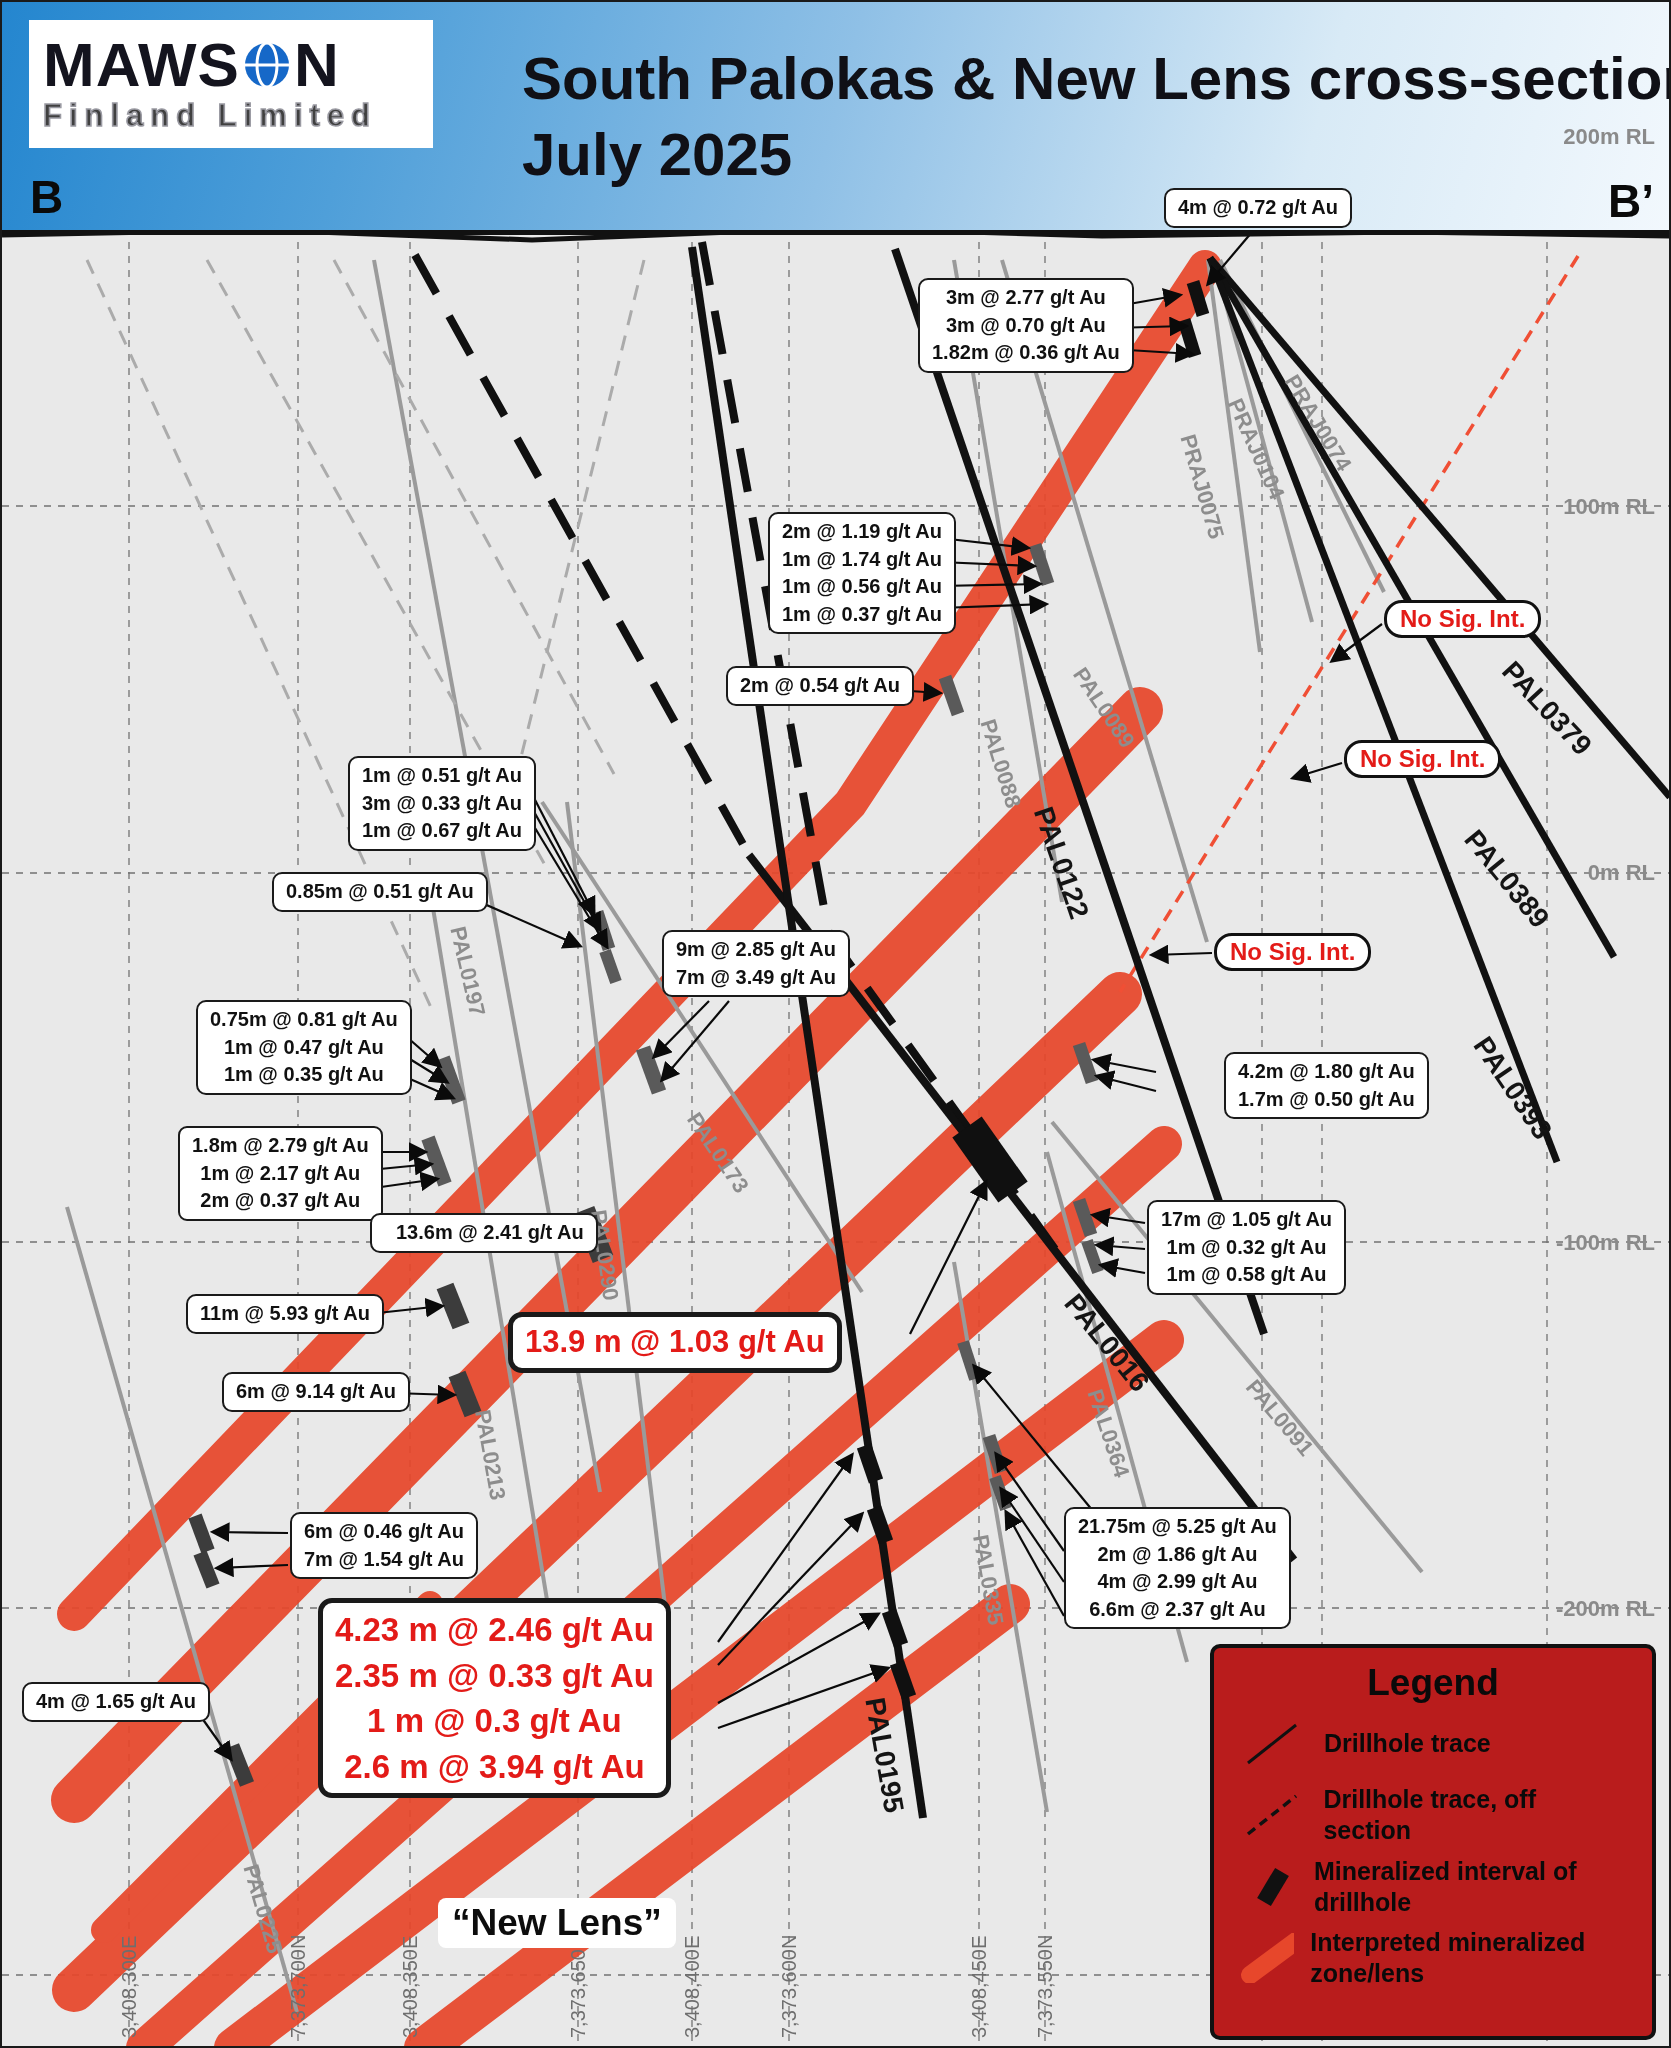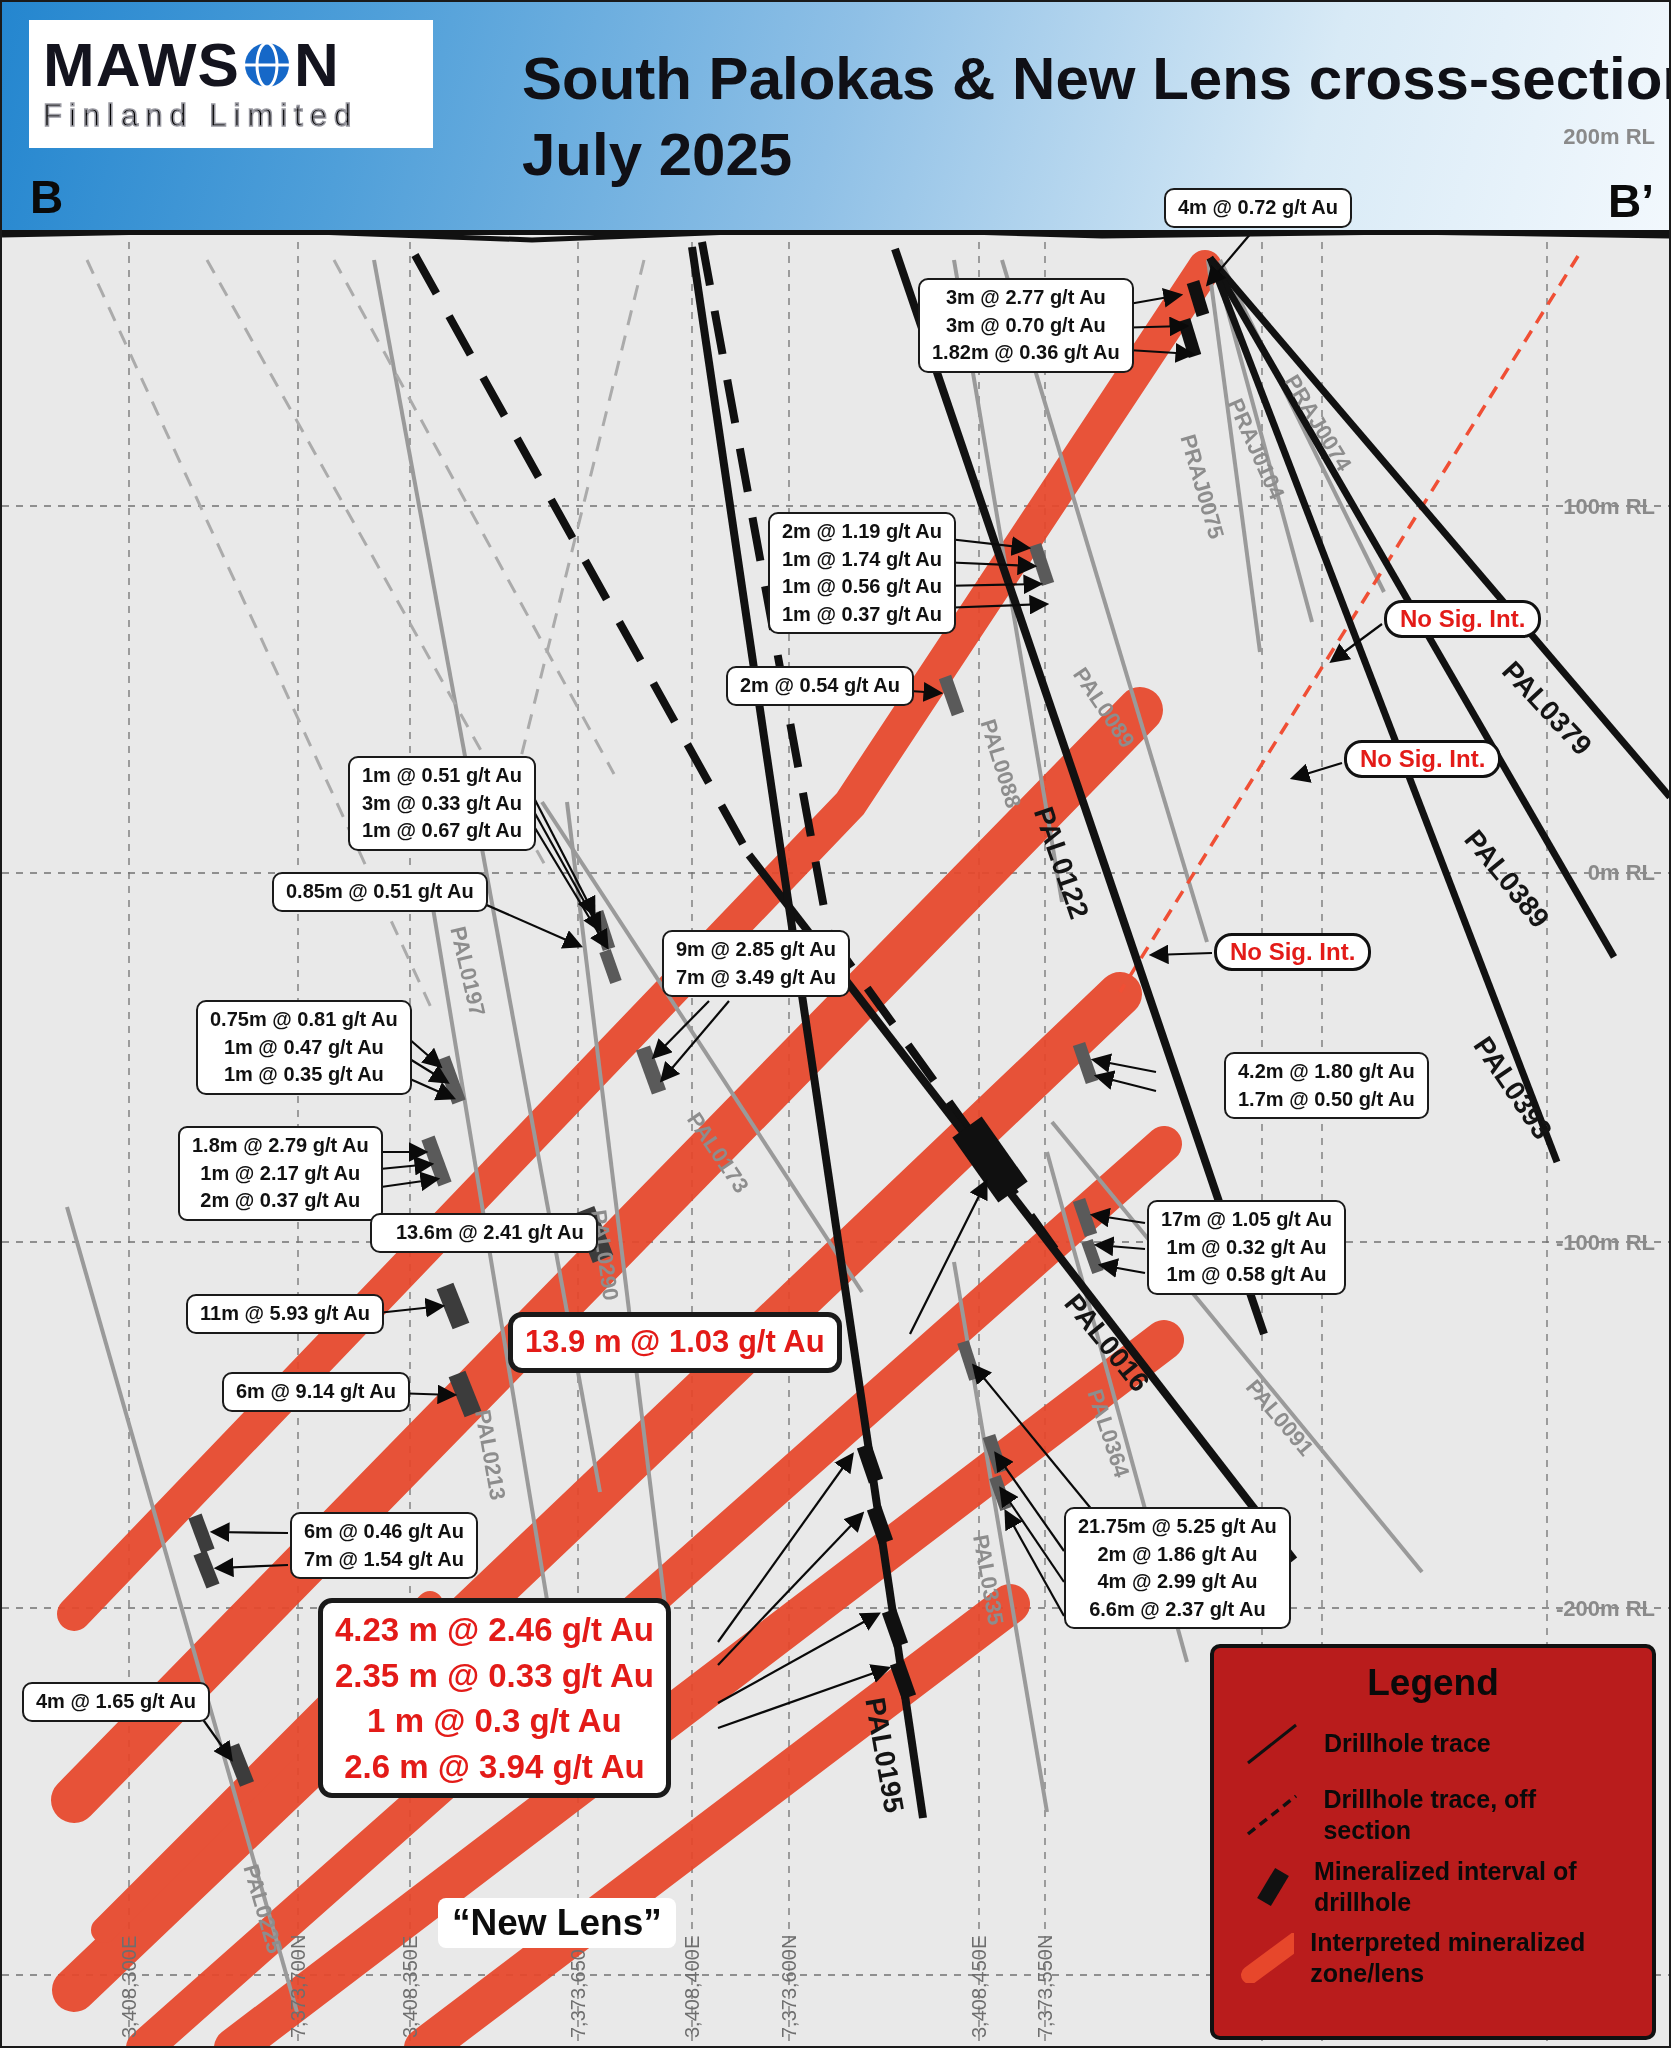--- a/index.html
+++ b/index.html
@@ -13,7 +13,7 @@
   .logo{position:absolute;left:27px;top:18px;width:404px;height:128px;background:#fff;
         display:flex;flex-direction:column;justify-content:center;padding-left:14px;box-sizing:border-box;}
   .logo-main{font-size:62px;font-weight:900;color:#14141e;letter-spacing:1px;line-height:1;display:flex;align-items:center;}
-  .logo-sub{font-size:31px;font-weight:400;letter-spacing:7px;color:#000000;
+  .logo-sub{font-size:31px;font-weight:700;letter-spacing:7px;color:#404040;
             -webkit-text-stroke:1.6px #9a9aa2;line-height:1.15;margin-top:2px;}
   .globe{margin:0 2px;}
   .title{position:absolute;left:520px;color:#101016;font-weight:700;font-size:60px;line-height:1.15;white-space:nowrap;}

